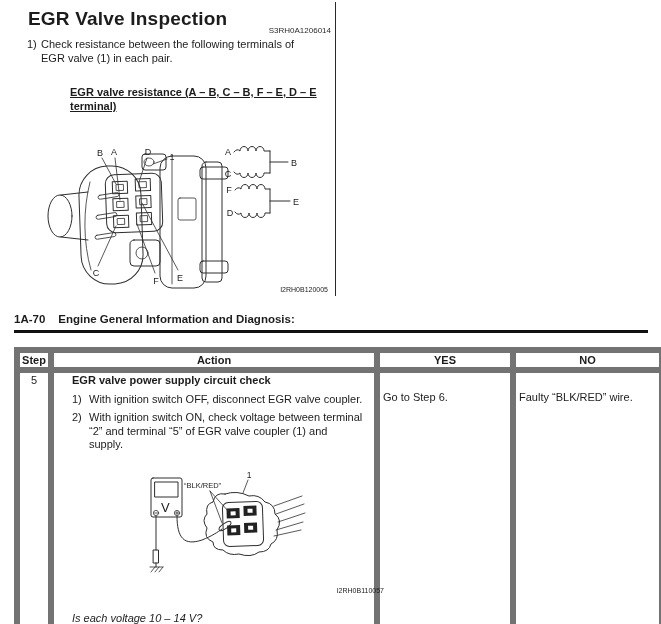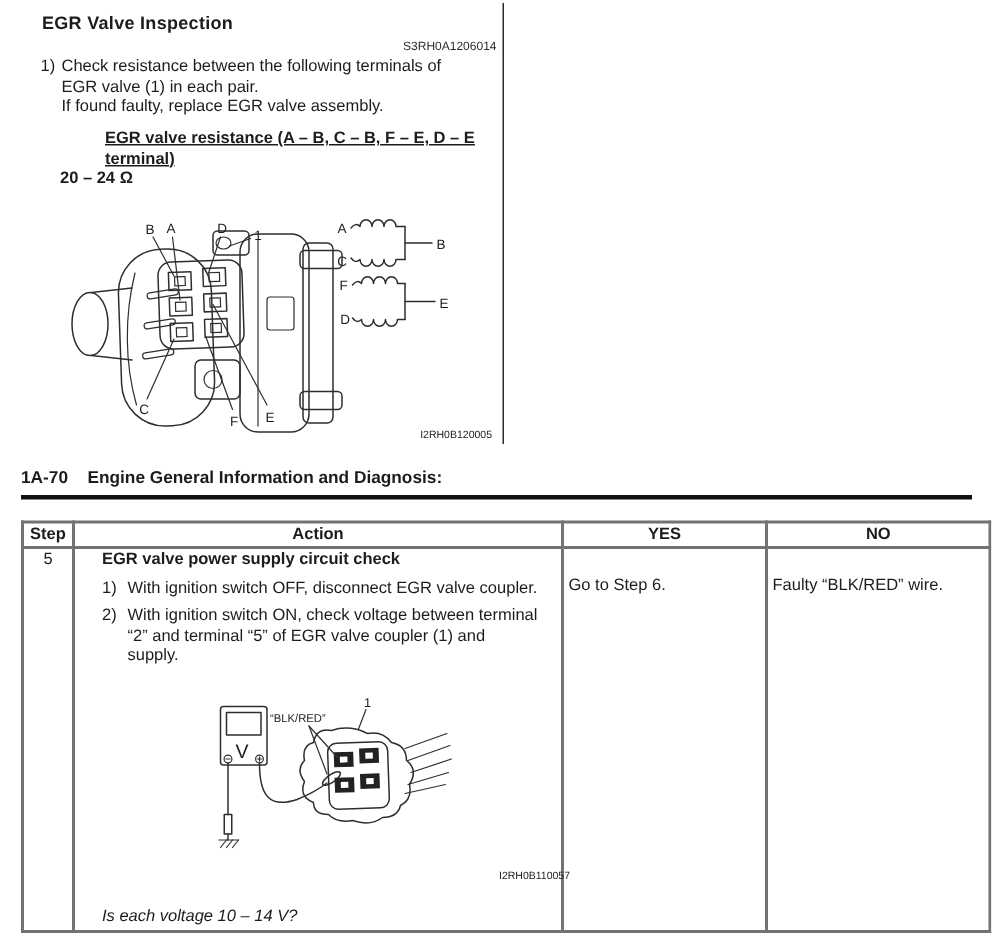--- a/index.html
+++ b/index.html
@@ -11,7 +11,7 @@
   .nowrap { white-space:nowrap; }
 
   
-  .insp-title { position:absolute; left:16px; top:8px; font-size:12px; font-weight:bold; letter-spacing:.2px;padding-left:12px; }
+  .insp-title { position:absolute; left:16px; top:8px; font-size:19px; font-weight:bold; letter-spacing:.2px;padding-left:12px; }
   .insp-code  { position:absolute; left:0; top:26px; width:331px; text-align:right; font-size:8px; color:#2b2b2b; }
   .insp-step  { position:absolute; left:27px; top:38px; font-size:11px; line-height:13.5px; display:flex; }
   .insp-step .num { width:14px; flex:0 0 14px; }

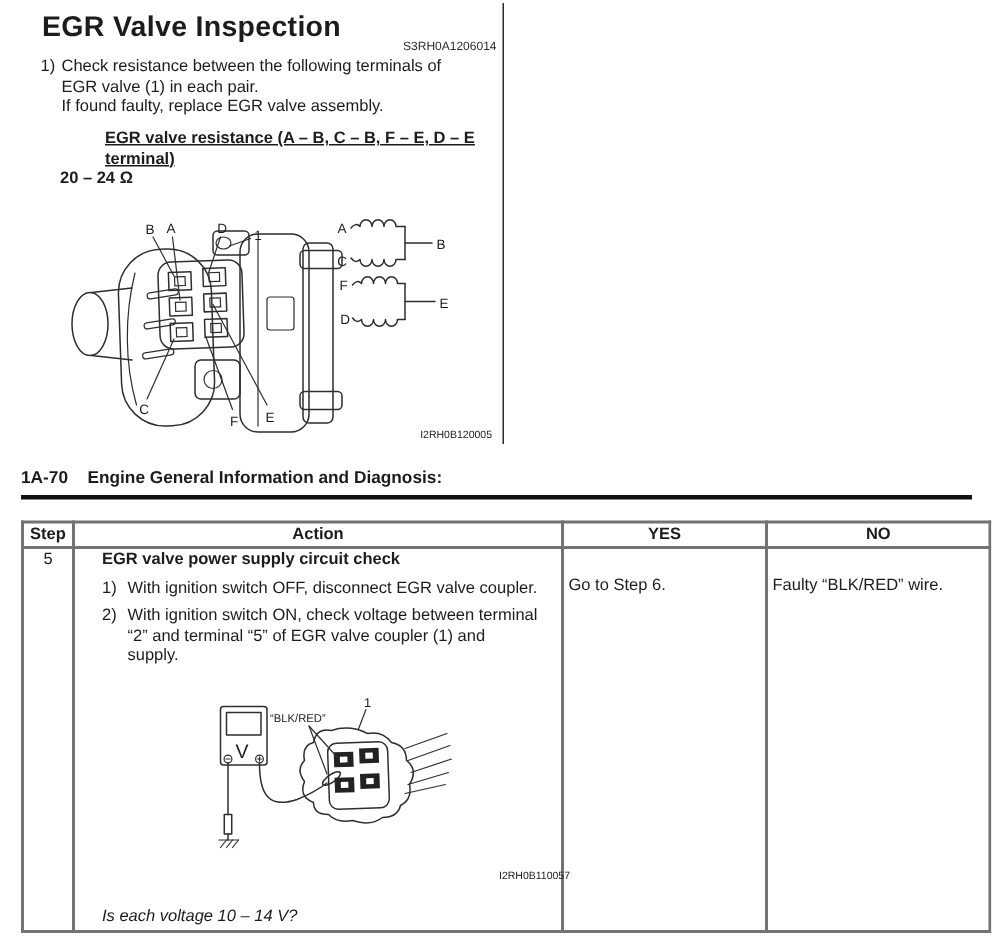--- a/index.html
+++ b/index.html
@@ -56,7 +56,6 @@
     <div>
       <div class="nowrap">Check resistance between the following terminals of</div>
       <div class="nowrap">EGR valve (1) in each pair.</div>
-      <div class="nowrap">If found faulty, replace EGR valve assembly.</div>
     </div>
   </div>
 

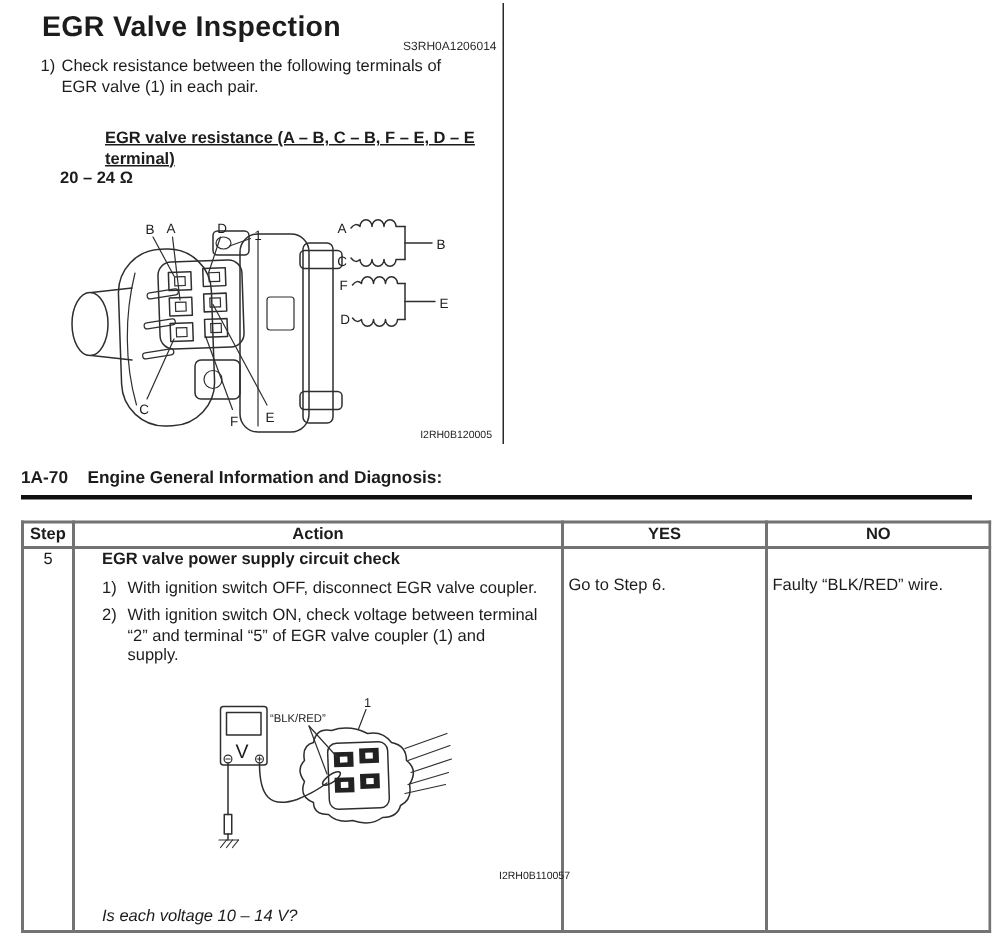--- a/index.html
+++ b/index.html
@@ -62,7 +62,6 @@
   <div class="spec">
     <div class="u nowrap">EGR valve resistance (A – B, C – B, F – E, D – E</div>
     <div class="u nowrap">terminal)</div>
-    <div class="nowrap">20 – 24 Ω</div>
   </div>
 
   <svg class="fig1" width="292" height="158" viewBox="0 0 292 158">

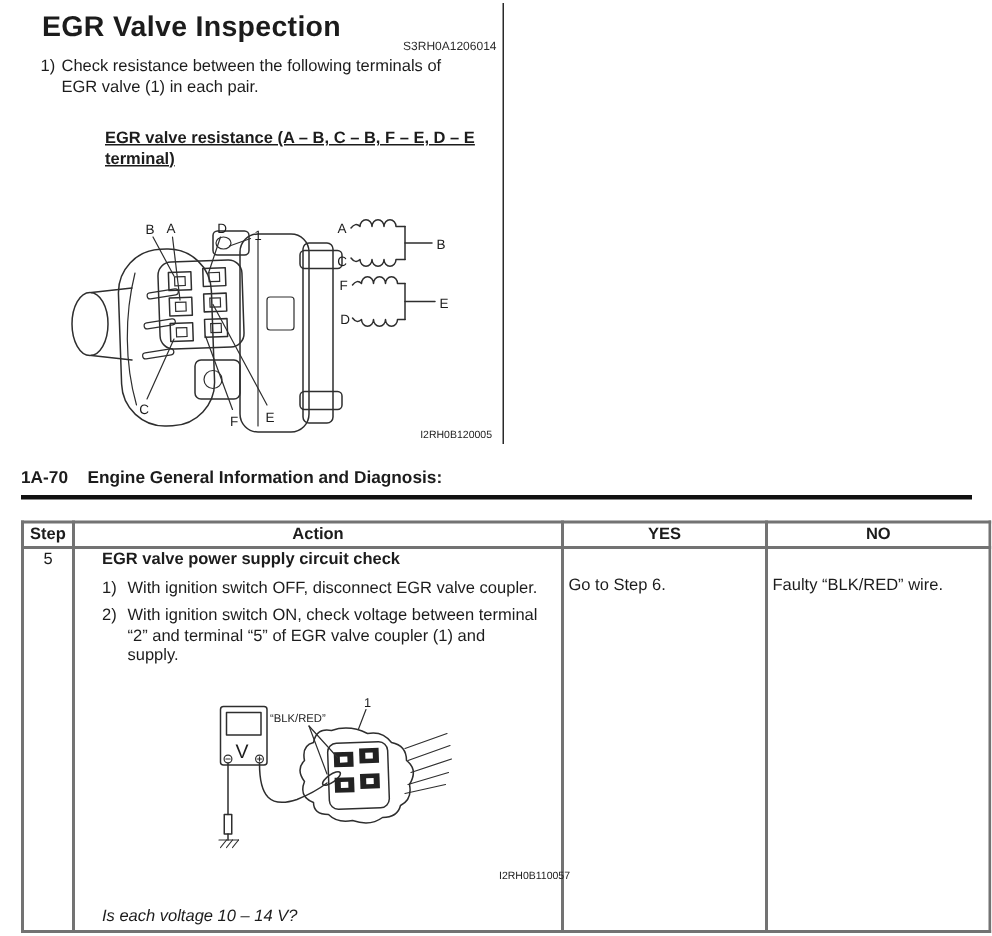--- a/index.html
+++ b/index.html
@@ -27,7 +27,7 @@
 
   
   table.diag { position:absolute; left:14px; top:347px; border-collapse:collapse; table-layout:fixed; width:645px; font-size:11px; }
-  table.diag th, table.diag td { border:2px solid #737373; vertical-align:top; }
+  table.diag th, table.diag td { border:6px solid #737373; vertical-align:top; }
   table.diag th { font-weight:bold; text-align:center; height:17px; padding:1px 2px; }
   col.c-step { width:34px; } col.c-action { width:326px; } col.c-yes { width:136px; } col.c-no { width:149px; }
   td.step-cell { text-align:center; padding-top:1px; }

